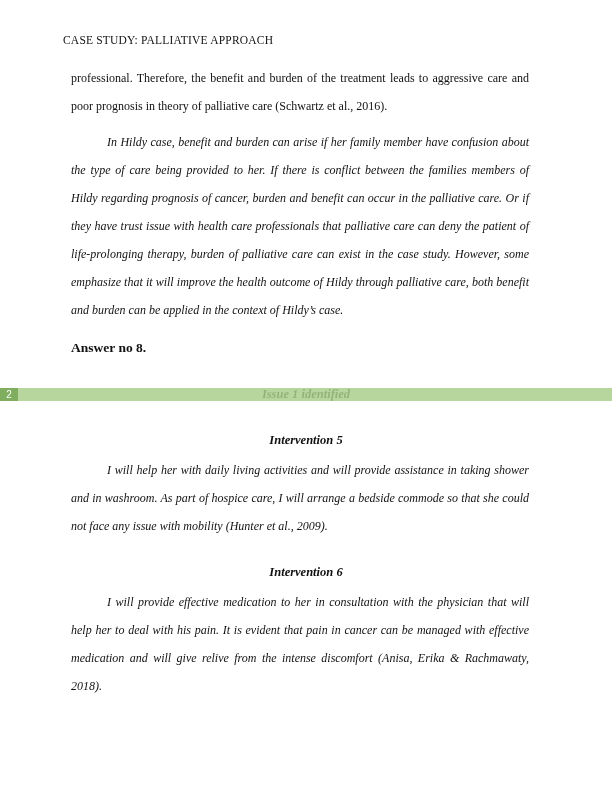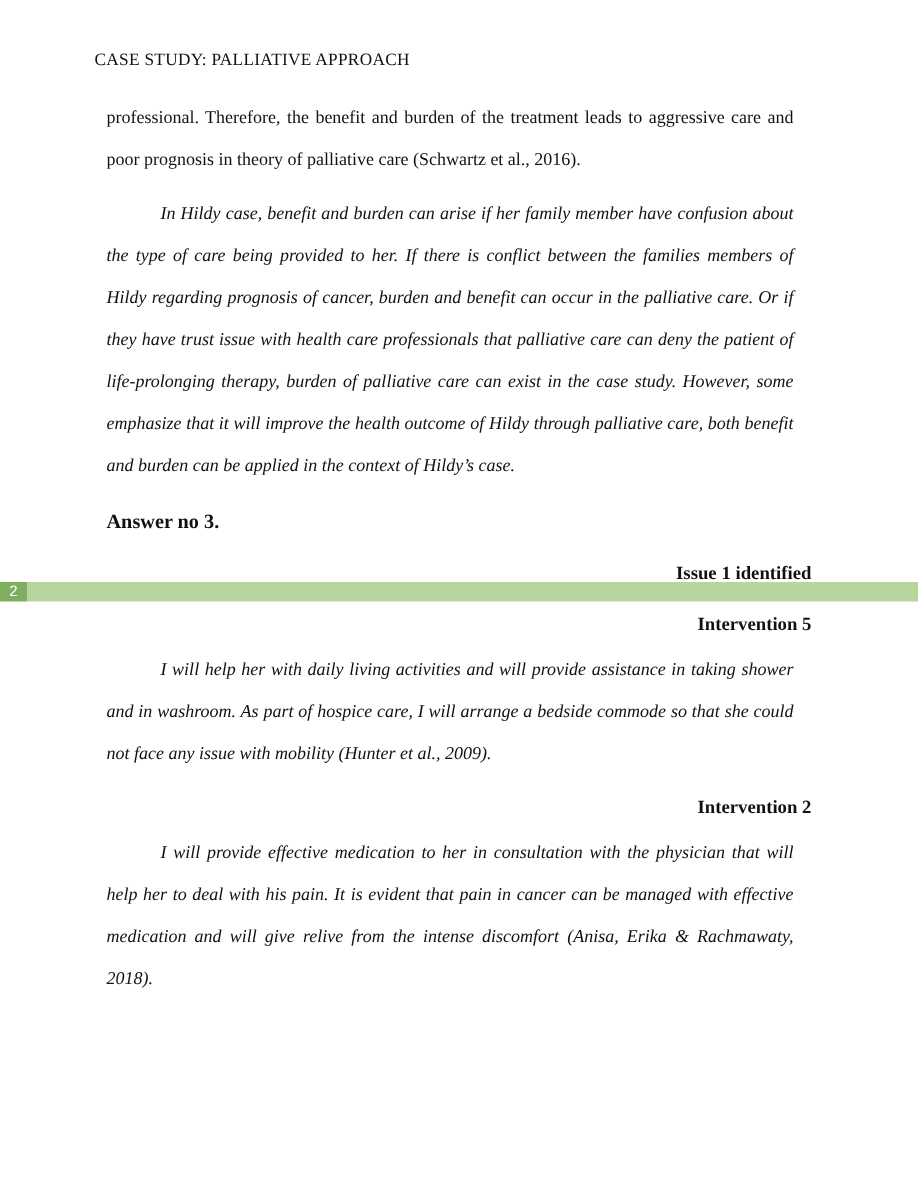--- a/index.html
+++ b/index.html
@@ -98,7 +98,7 @@
 
     <p class="para indent">In Hildy case, benefit and burden can arise if her family member have confusion about the type of care being provided to her. If there is conflict between the families members of Hildy regarding prognosis of cancer, burden and benefit can occur in the palliative care. Or if they have trust issue with health care professionals that palliative care can deny the patient of life-prolonging therapy, burden of palliative care can exist in the case study. However, some emphasize that it will improve the health outcome of Hildy through palliative care, both benefit and burden can be applied in the context of Hildy’s case.</p>
 
-    <h2 class="heading-1">Answer no 3.</h2>
+    <h2 class="heading-1">Answer no 8.</h2>
 
     <h3 class="heading-2">Issue 1 identified</h3>
 

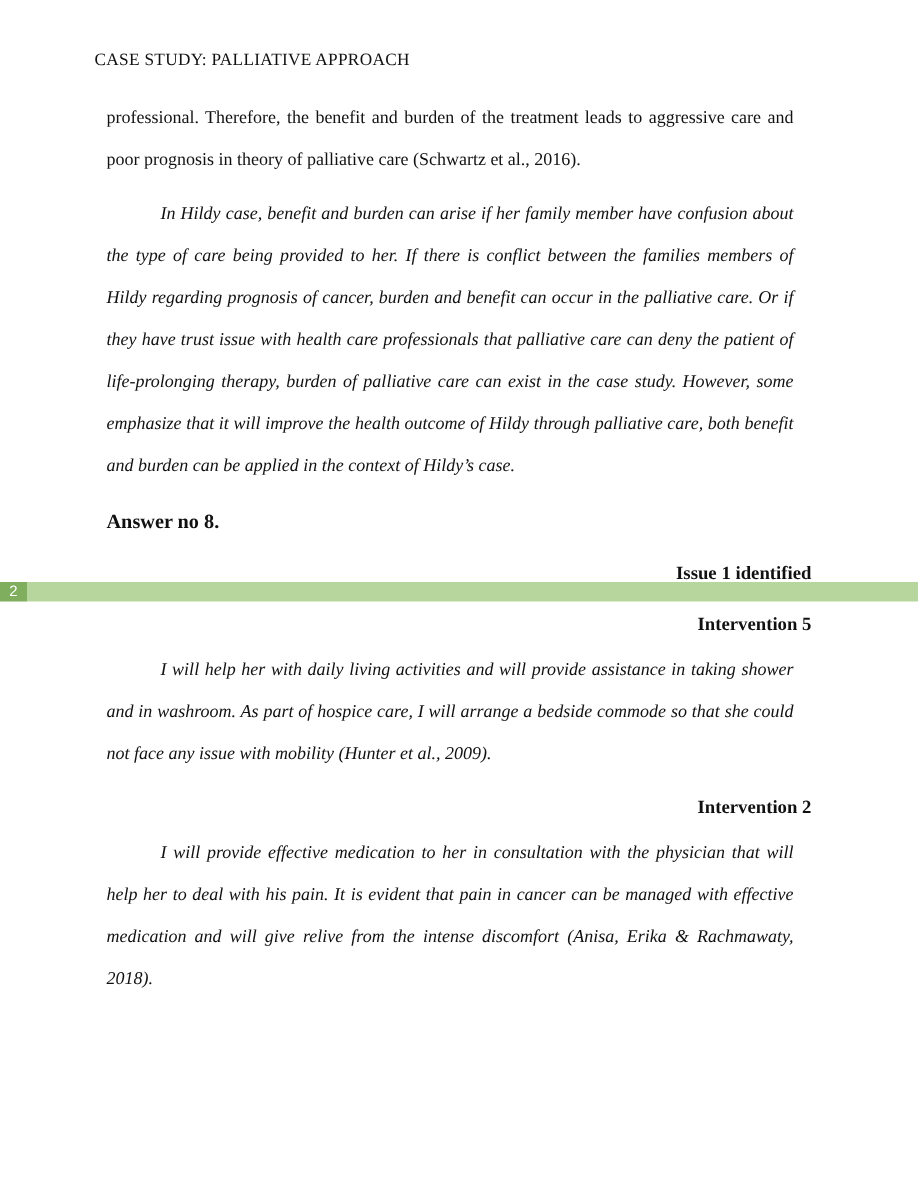--- a/index.html
+++ b/index.html
@@ -54,8 +54,9 @@
     font-weight: bold;
     font-size: 12.5px;
     line-height: 28px;
-    margin: 6px 0 2px 0;
-    text-align: right;
+    margin: 18px 0 2px 0;
+    text-align: center;
+    font-style: italic;
   }
   
   .marker-bar {

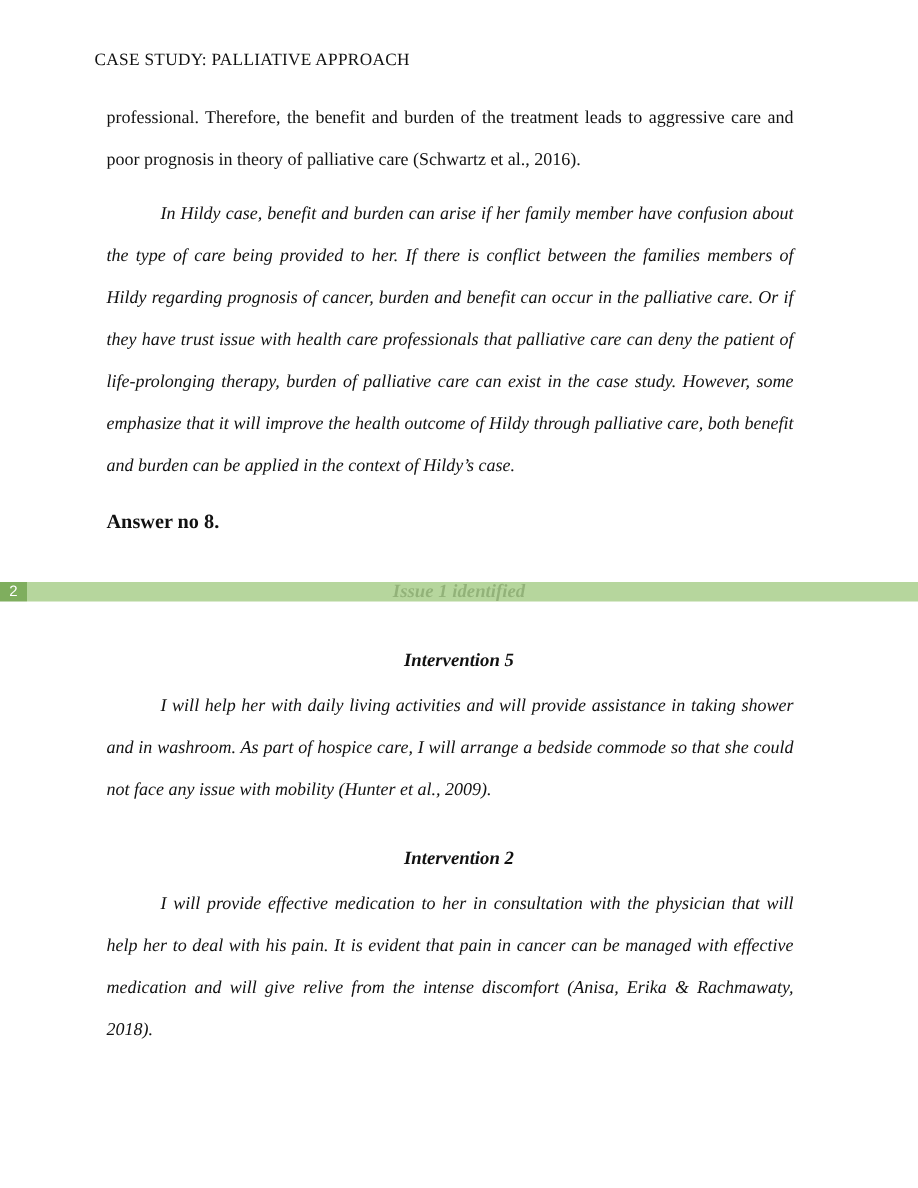--- a/index.html
+++ b/index.html
@@ -108,7 +108,7 @@
 
     <p class="para indent">I will help her with daily living activities and will provide assistance in taking shower and in washroom. As part of hospice care, I will arrange a bedside commode so that she could not face any issue with mobility (Hunter et al., 2009).</p>
 
-    <h3 class="heading-2">Intervention 2</h3>
+    <h3 class="heading-2">Intervention 6</h3>
 
     <p class="para indent">I will provide effective medication to her in consultation with the physician that will help her to deal with his pain. It is evident that pain in cancer can be managed with effective medication and will give relive from the intense discomfort (Anisa, Erika &amp; Rachmawaty, 2018).</p>
 

